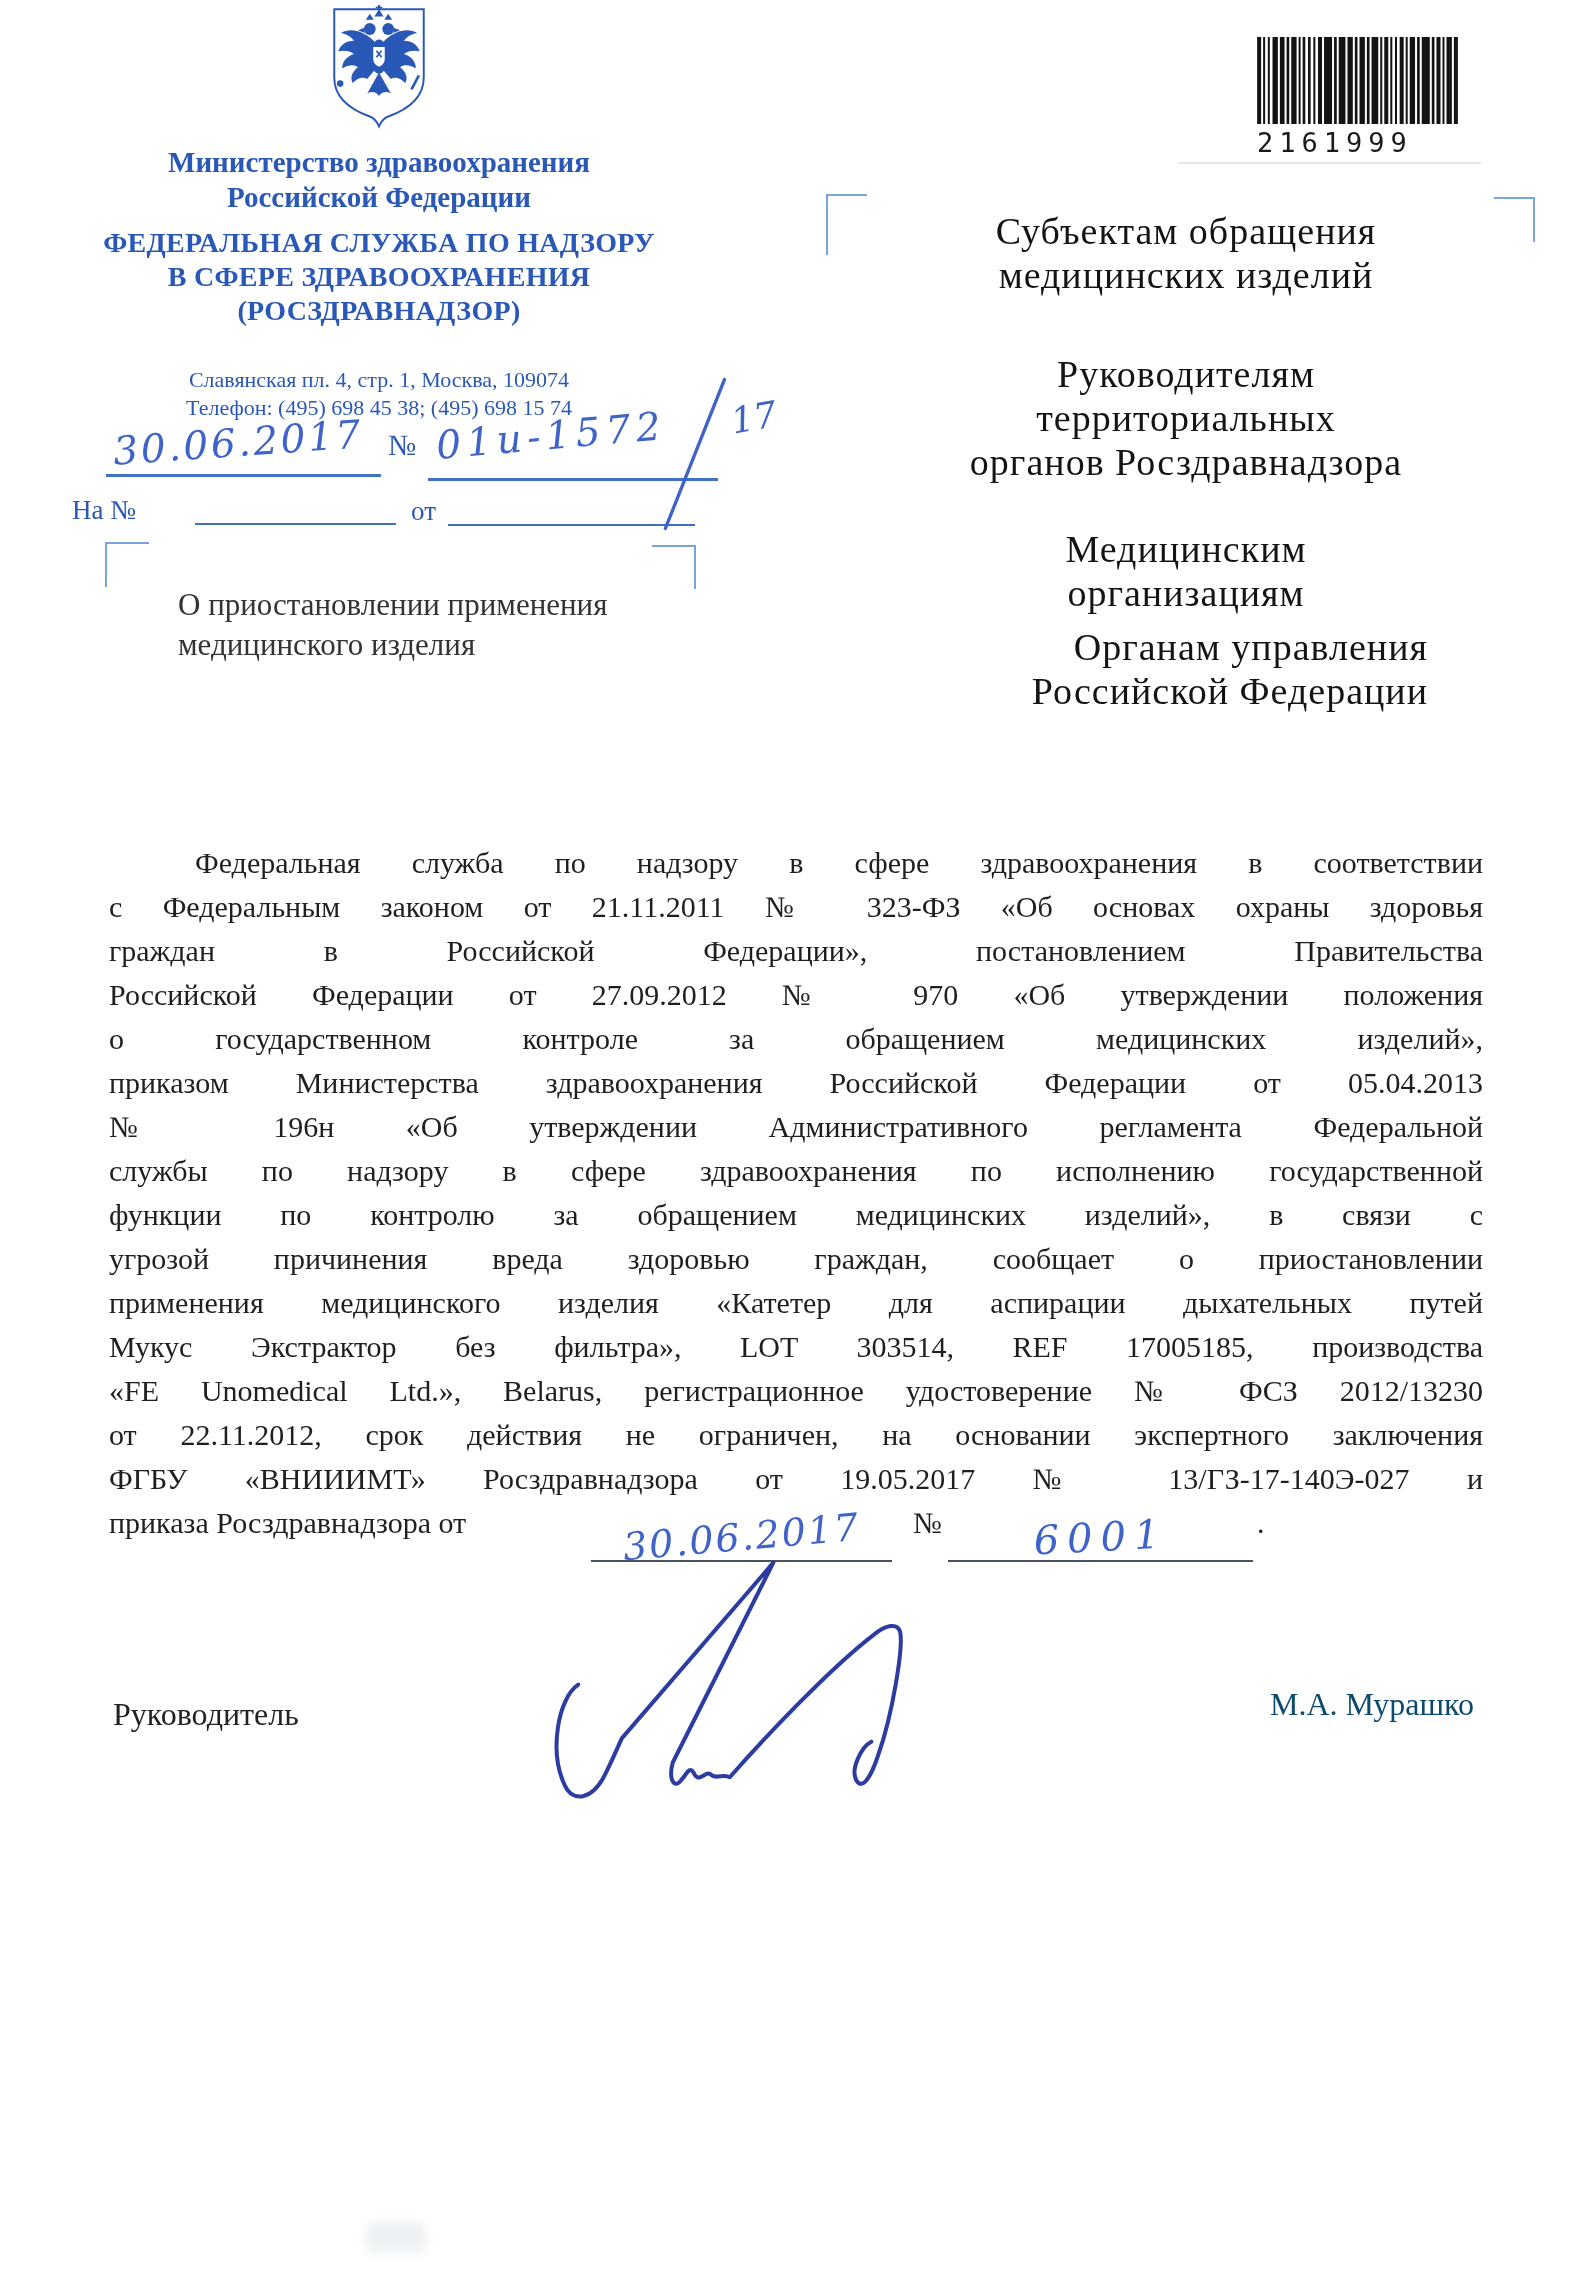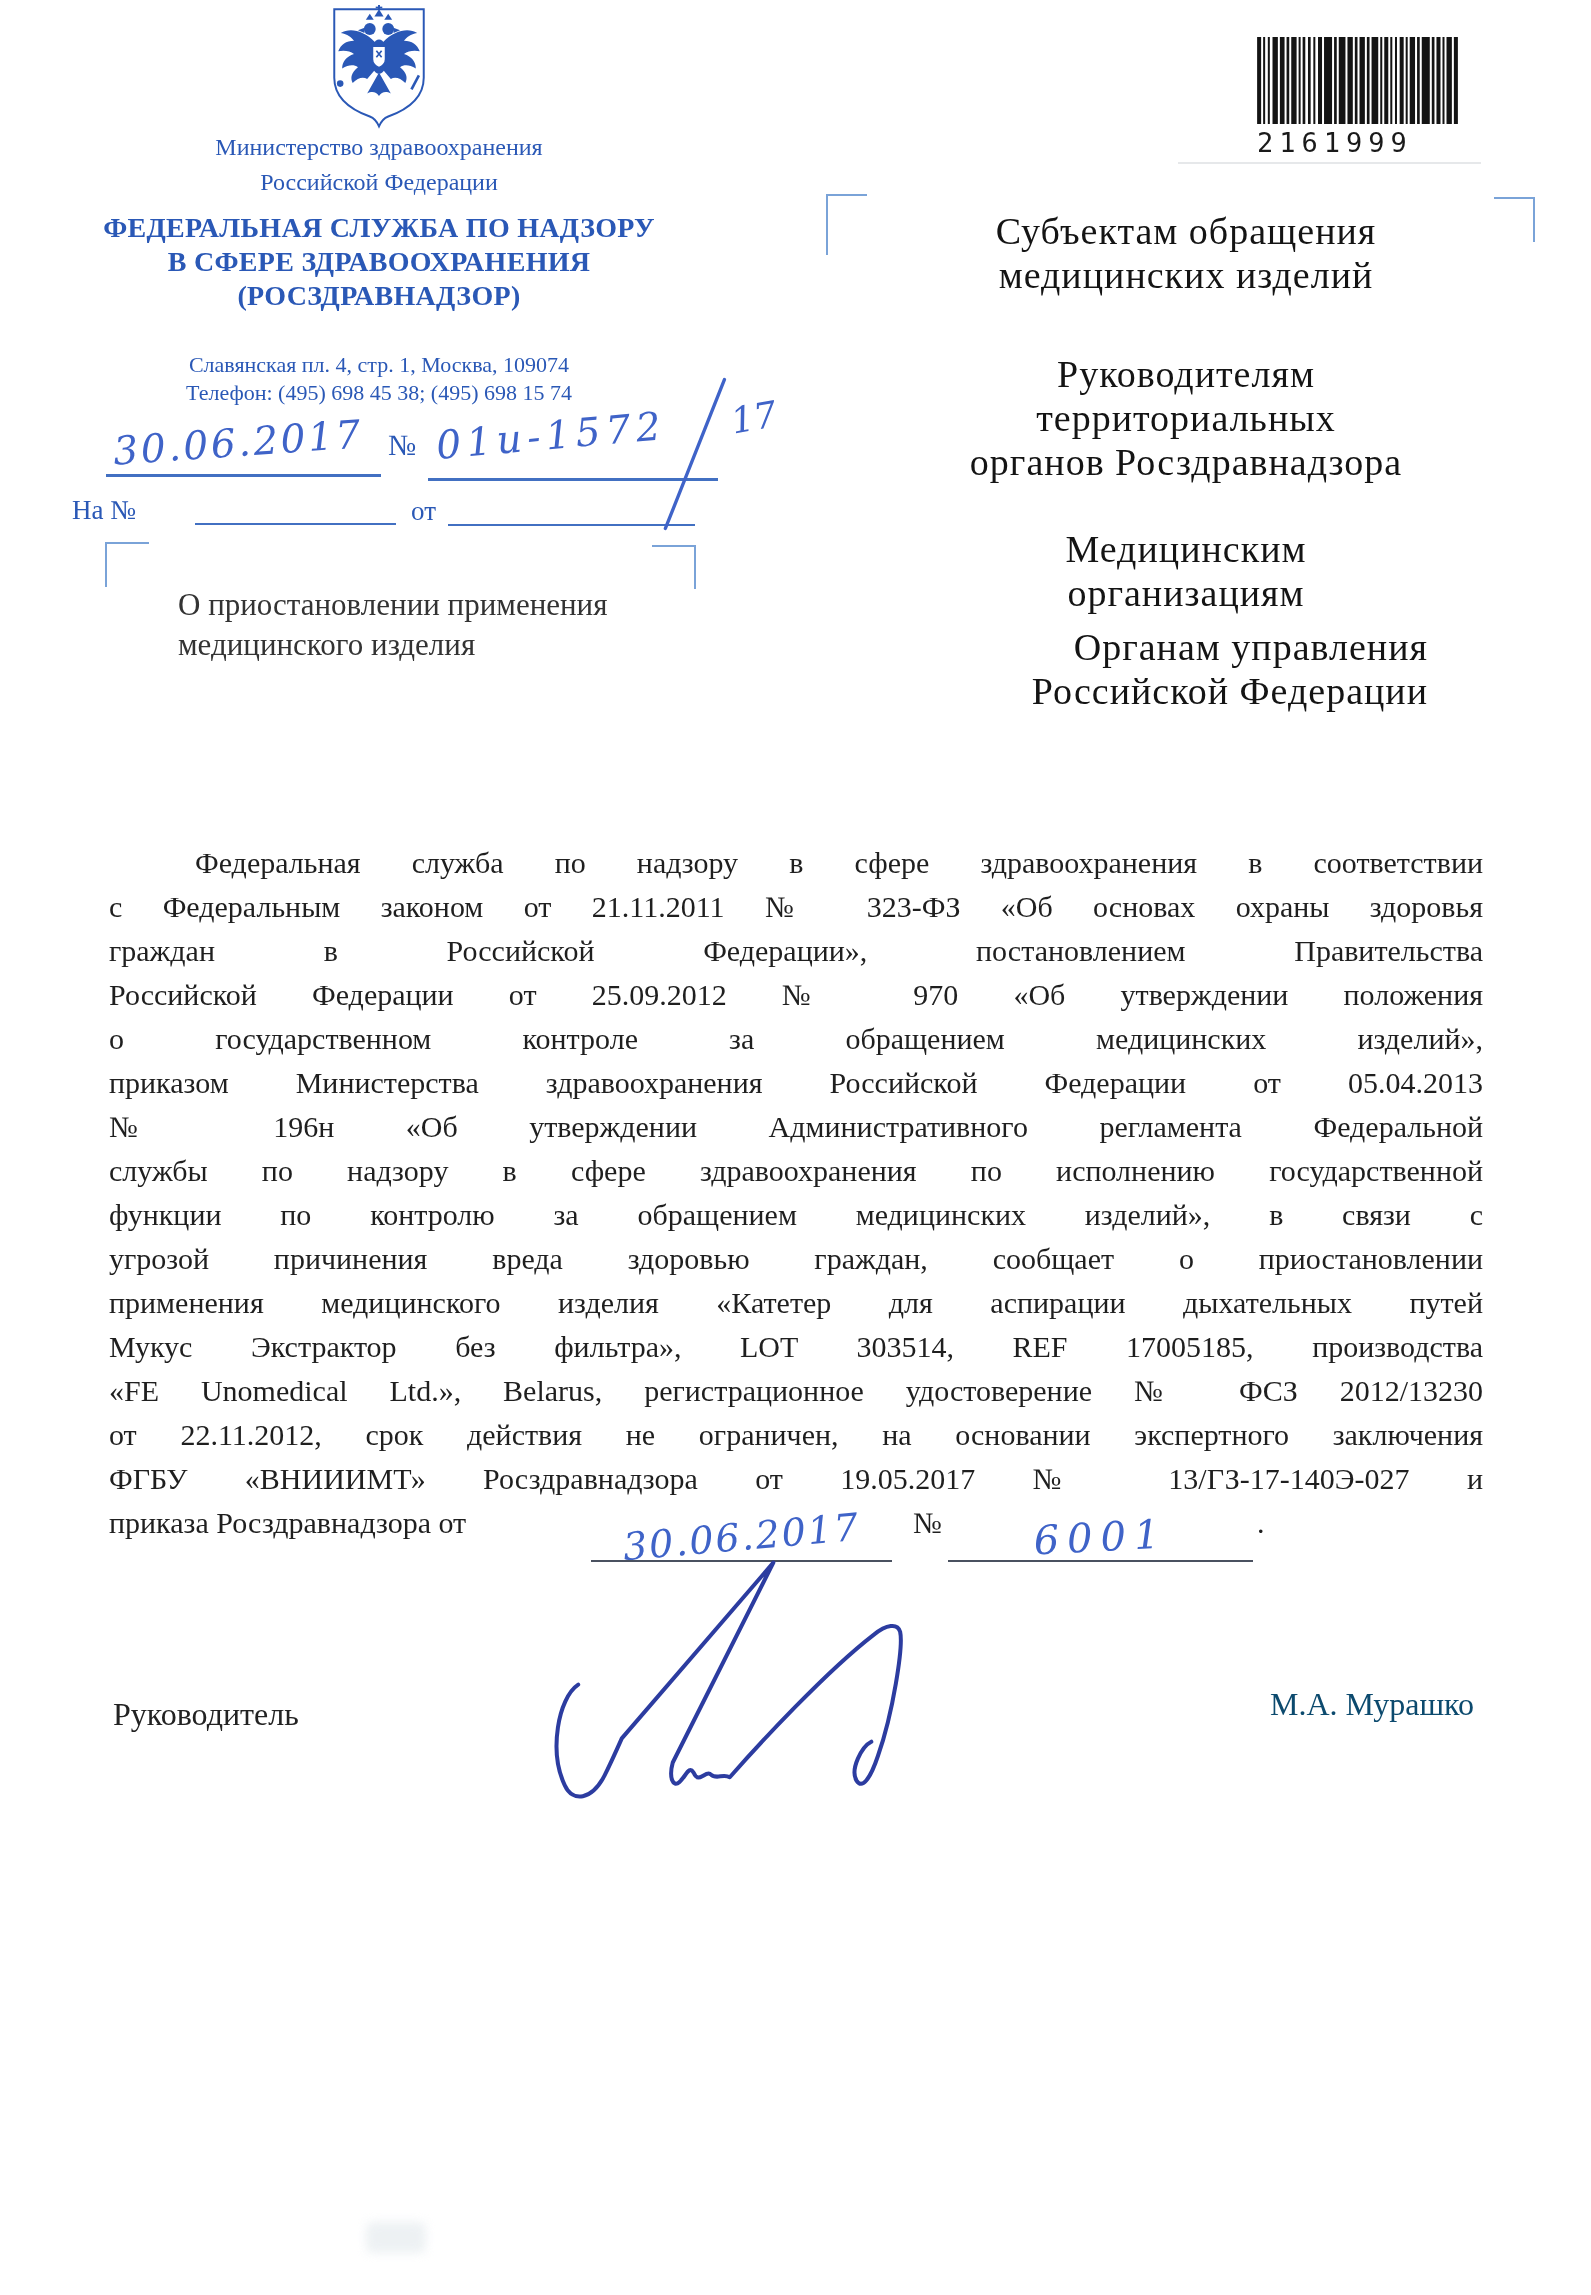--- a/index.html
+++ b/index.html
@@ -14,7 +14,7 @@
   
   .letterhead{position:absolute;left:94px;top:4px;width:570px;text-align:center;color:#2a58b6;}
   .emblem{display:block;margin:0 auto;}
-  .ministry{margin-top:1px;font-weight:normal;font-size:24px;line-height:35px;}
+  .ministry{margin-top:16px;font-weight:bold;font-size:29px;line-height:35px;}
   .service{margin-top:10.7px;font-weight:bold;font-size:28px;line-height:34px;letter-spacing:0.3px;}
   .lh-address{margin-top:38px;font-size:22px;line-height:28px;}
   

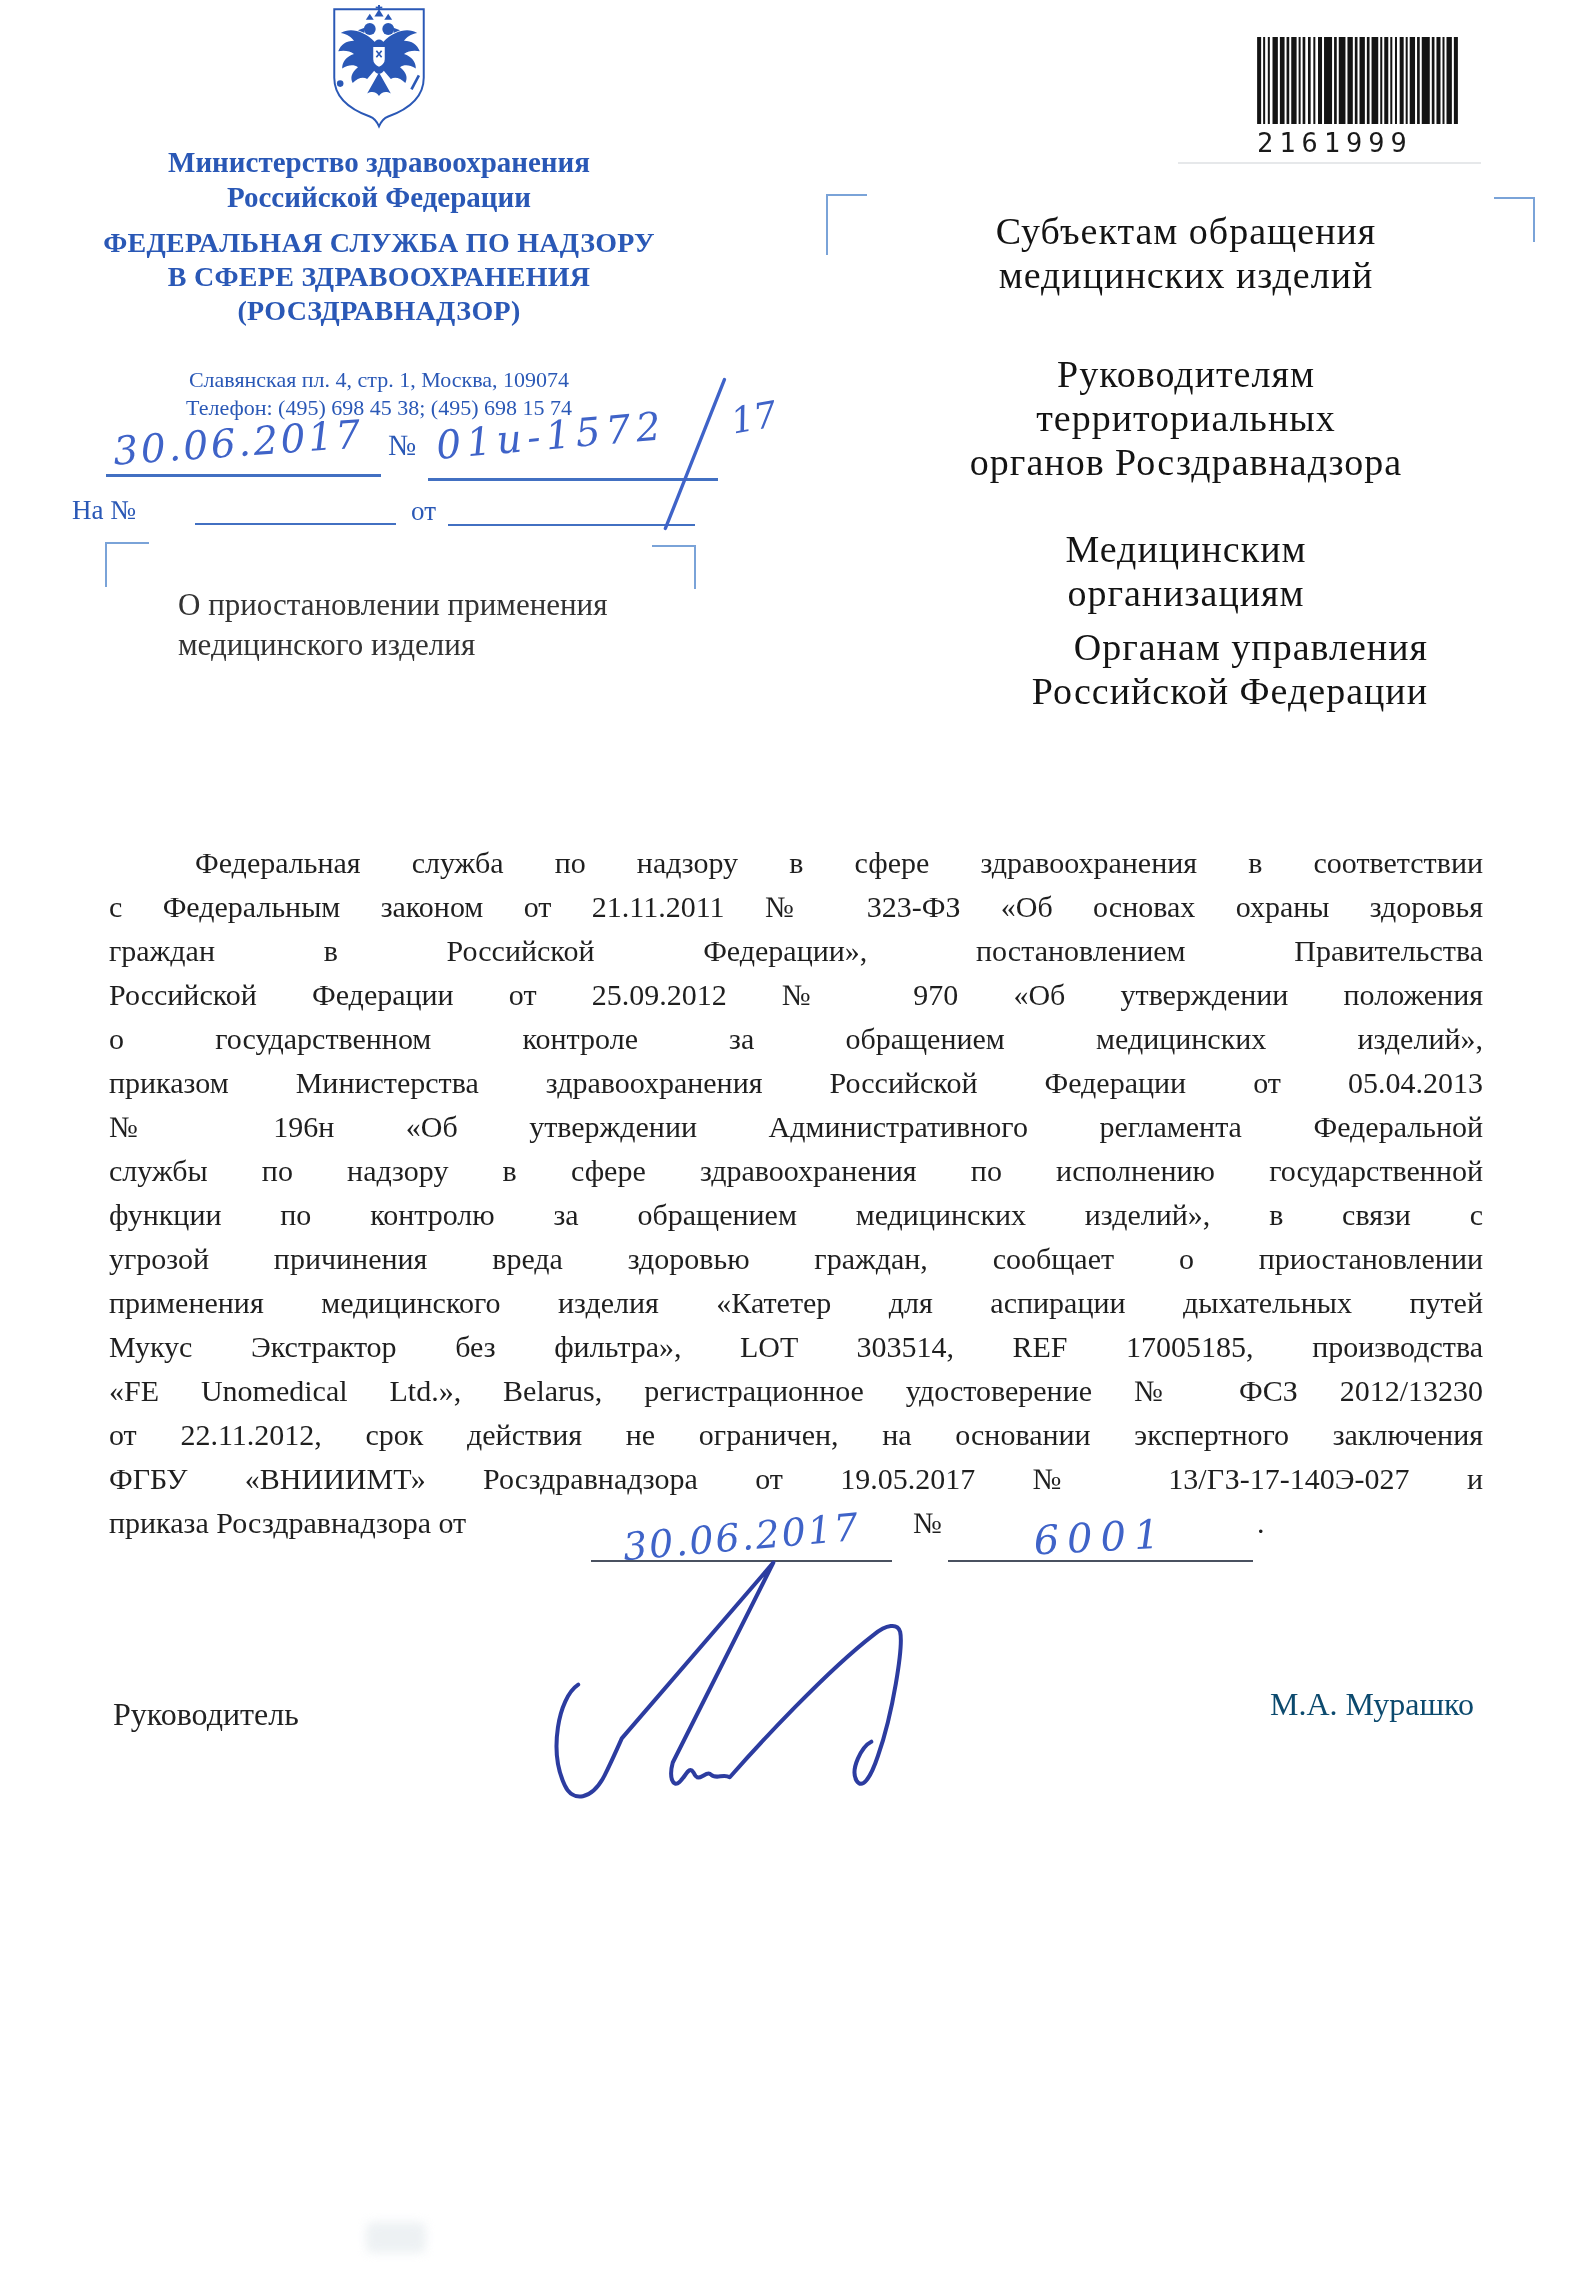--- a/index.html
+++ b/index.html
@@ -195,7 +195,7 @@
     <div class="body-line indent">Федеральная служба по надзору в сфере здравоохранения в соответствии</div>
     <div class="body-line">с Федеральным законом от 21.11.2011 № 323-ФЗ «Об основах охраны здоровья</div>
     <div class="body-line">граждан в Российской Федерации», постановлением Правительства</div>
-    <div class="body-line">Российской Федерации от 25.09.2012 № 970 «Об утверждении положения</div>
+    <div class="body-line">Российской Федерации от 27.09.2012 № 970 «Об утверждении положения</div>
     <div class="body-line">о государственном контроле за обращением медицинских изделий»,</div>
     <div class="body-line">приказом Министерства здравоохранения Российской Федерации от 05.04.2013</div>
     <div class="body-line">№ 196н «Об утверждении Административного регламента Федеральной</div>

